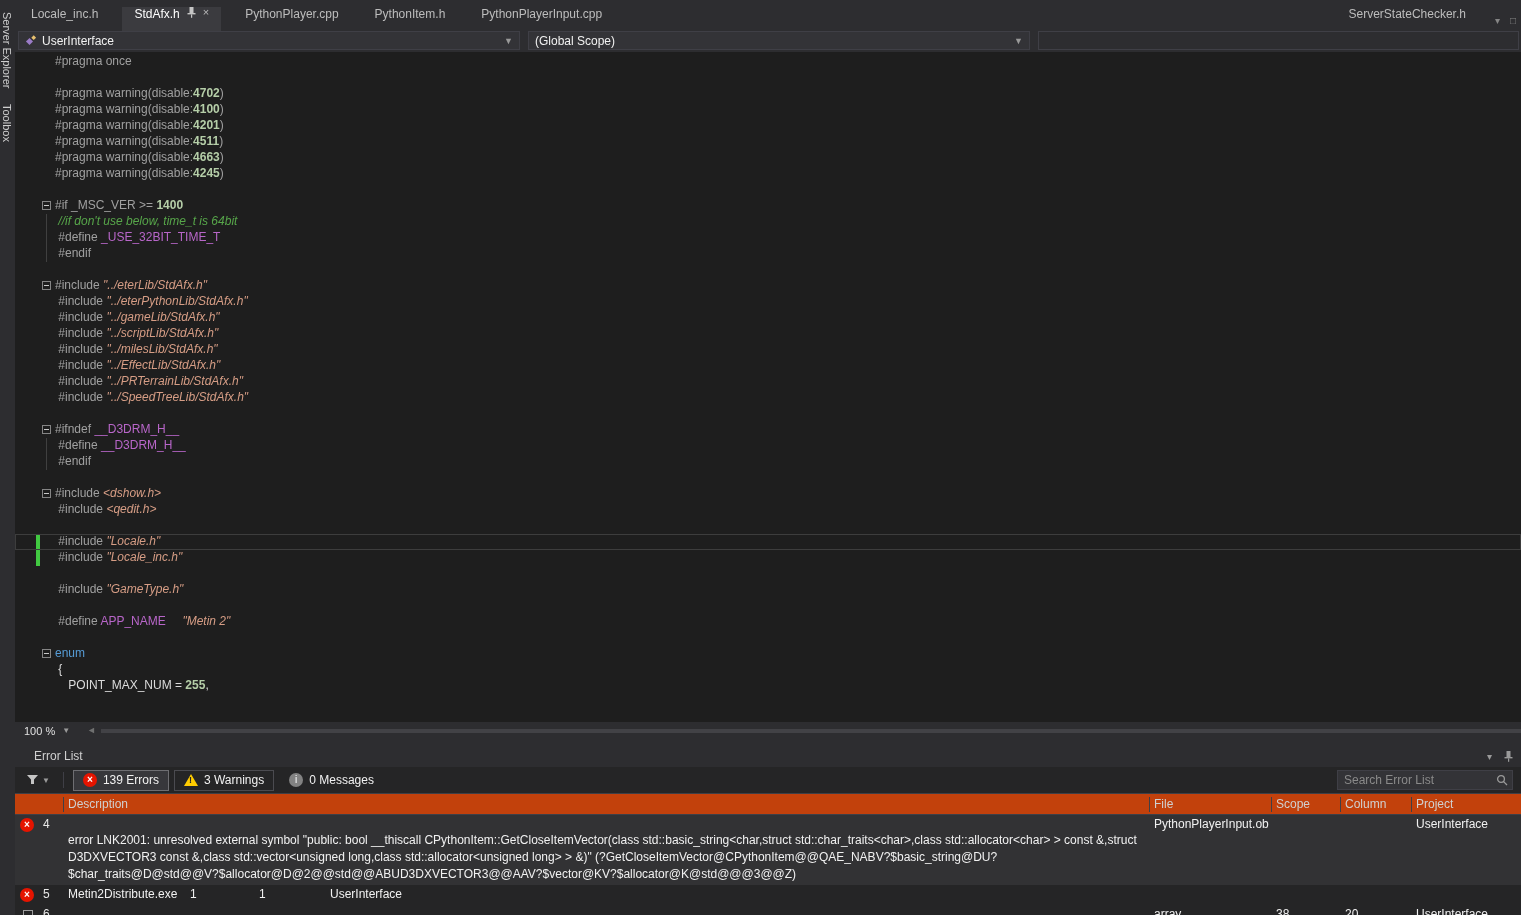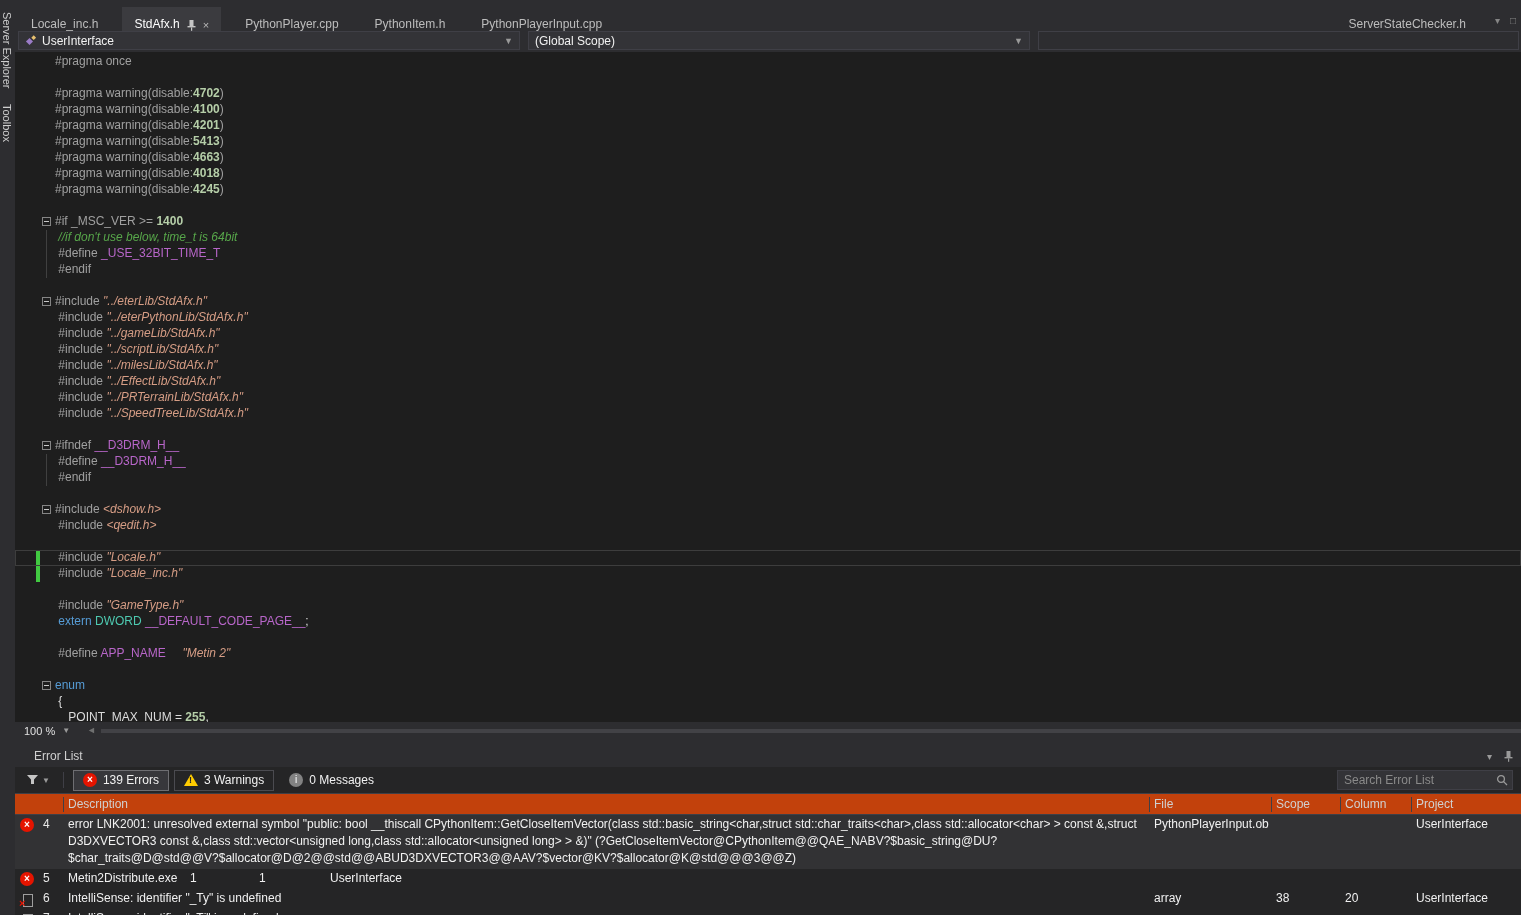--- a/index.html
+++ b/index.html
@@ -18,7 +18,7 @@
   .tab-bar { height: 31px; display: flex; align-items: flex-end; background: #2d2d30; padding-left: 4px; }
   .tabs-left { display: flex; align-items: flex-end; flex: 1; }
   .tabs-right { display: flex; align-items: flex-end; }
-  .tab { height: 24px; display: flex; align-items: flex-end; gap: 7px; padding: 0 12px; margin-right: 12px; font-size: 12px; color: #bdbdbd; cursor: default; }
+  .tab { height: 24px; display: flex; align-items: flex-start; gap: 7px; padding: 0 12px; margin-right: 12px; font-size: 12px; color: #bdbdbd; cursor: default; }
   .tab.active { background: #3b3b3f; color: #ffffff; }
   .tab-ico { display: inline-flex; align-items: center; color: #b9b9b9; font-size: 11px; line-height: 1; }
   .corner-ico { color: #858585; font-size: 10px; padding: 0 5px 5px 5px; }

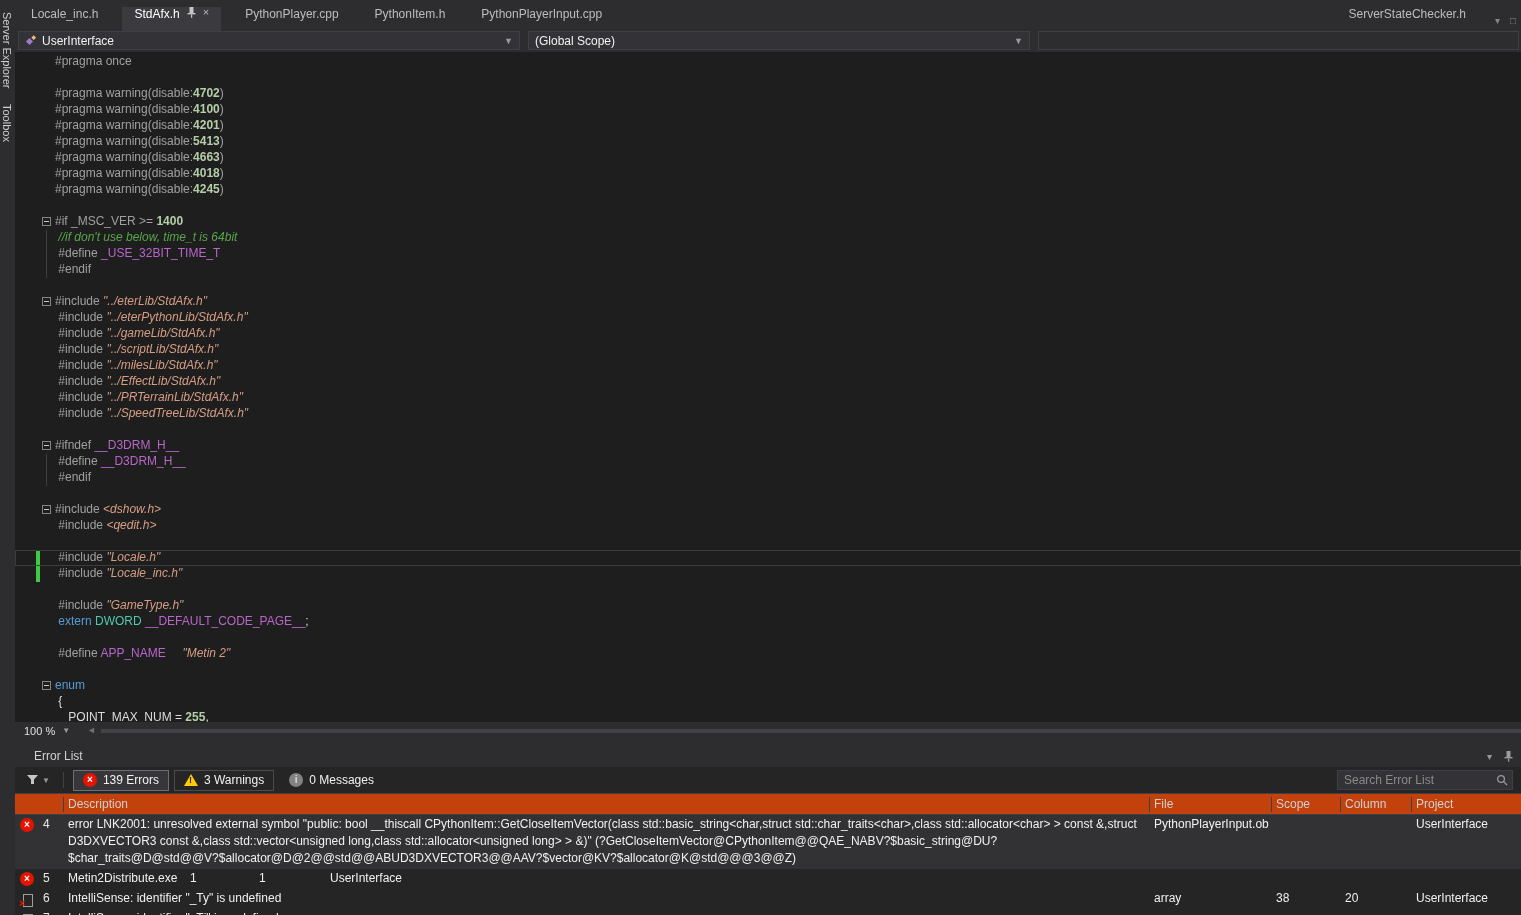--- a/index.html
+++ b/index.html
@@ -179,7 +179,7 @@
           <div class="code-line"><span class="gutter"></span><span class="chg"></span><span class="fold"></span><span class="ctext"><span class="tk-p">#pragma warning(disable:</span><span class="tk-n">4702</span><span class="tk-p">)</span></span></div>
           <div class="code-line"><span class="gutter"></span><span class="chg"></span><span class="fold"></span><span class="ctext"><span class="tk-p">#pragma warning(disable:</span><span class="tk-n">4100</span><span class="tk-p">)</span></span></div>
           <div class="code-line"><span class="gutter"></span><span class="chg"></span><span class="fold"></span><span class="ctext"><span class="tk-p">#pragma warning(disable:</span><span class="tk-n">4201</span><span class="tk-p">)</span></span></div>
-          <div class="code-line"><span class="gutter"></span><span class="chg"></span><span class="fold"></span><span class="ctext"><span class="tk-p">#pragma warning(disable:</span><span class="tk-n">5413</span><span class="tk-p">)</span></span></div>
+          <div class="code-line"><span class="gutter"></span><span class="chg"></span><span class="fold"></span><span class="ctext"><span class="tk-p">#pragma warning(disable:</span><span class="tk-n">4511</span><span class="tk-p">)</span></span></div>
           <div class="code-line"><span class="gutter"></span><span class="chg"></span><span class="fold"></span><span class="ctext"><span class="tk-p">#pragma warning(disable:</span><span class="tk-n">4663</span><span class="tk-p">)</span></span></div>
           <div class="code-line"><span class="gutter"></span><span class="chg"></span><span class="fold"></span><span class="ctext"><span class="tk-p">#pragma warning(disable:</span><span class="tk-n">4018</span><span class="tk-p">)</span></span></div>
           <div class="code-line"><span class="gutter"></span><span class="chg"></span><span class="fold"></span><span class="ctext"><span class="tk-p">#pragma warning(disable:</span><span class="tk-n">4245</span><span class="tk-p">)</span></span></div>

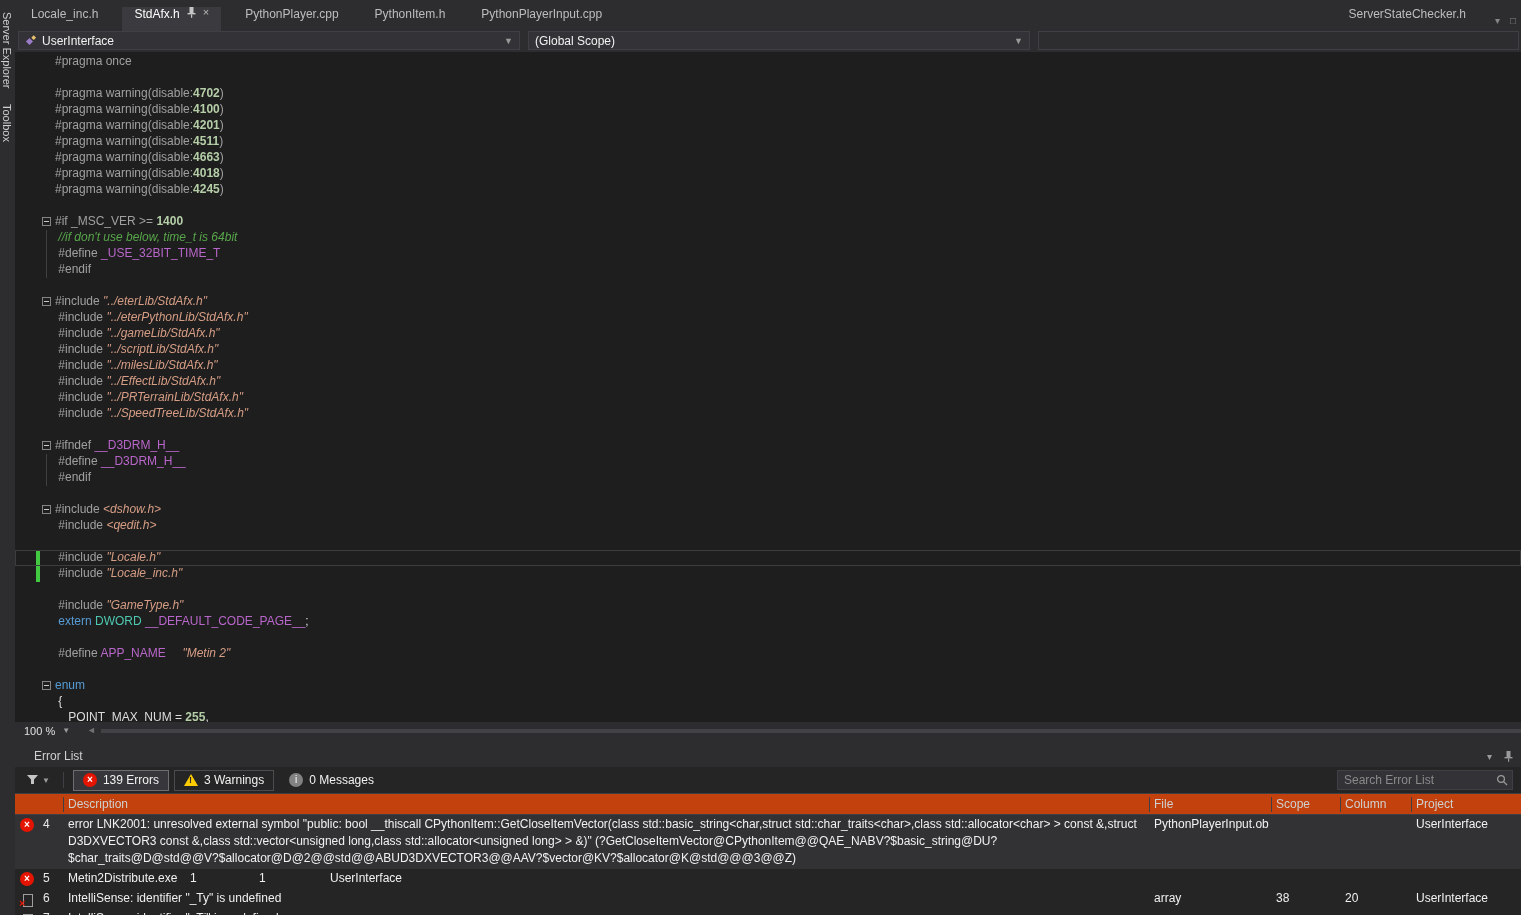--- a/index.html
+++ b/index.html
@@ -181,7 +181,6 @@
           <div class="code-line"><span class="gutter"></span><span class="chg"></span><span class="fold"></span><span class="ctext"><span class="tk-p">#pragma warning(disable:</span><span class="tk-n">4201</span><span class="tk-p">)</span></span></div>
           <div class="code-line"><span class="gutter"></span><span class="chg"></span><span class="fold"></span><span class="ctext"><span class="tk-p">#pragma warning(disable:</span><span class="tk-n">4511</span><span class="tk-p">)</span></span></div>
           <div class="code-line"><span class="gutter"></span><span class="chg"></span><span class="fold"></span><span class="ctext"><span class="tk-p">#pragma warning(disable:</span><span class="tk-n">4663</span><span class="tk-p">)</span></span></div>
-          <div class="code-line"><span class="gutter"></span><span class="chg"></span><span class="fold"></span><span class="ctext"><span class="tk-p">#pragma warning(disable:</span><span class="tk-n">4018</span><span class="tk-p">)</span></span></div>
           <div class="code-line"><span class="gutter"></span><span class="chg"></span><span class="fold"></span><span class="ctext"><span class="tk-p">#pragma warning(disable:</span><span class="tk-n">4245</span><span class="tk-p">)</span></span></div>
           <div class="code-line"><span class="gutter"></span><span class="chg"></span><span class="fold"></span><span class="ctext"></span></div>
           <div class="code-line"><span class="gutter"></span><span class="chg"></span><span class="fold"><span class="fold-box"></span></span><span class="ctext"><span class="tk-p">#if _MSC_VER &gt;= </span><span class="tk-n">1400</span></span></div>

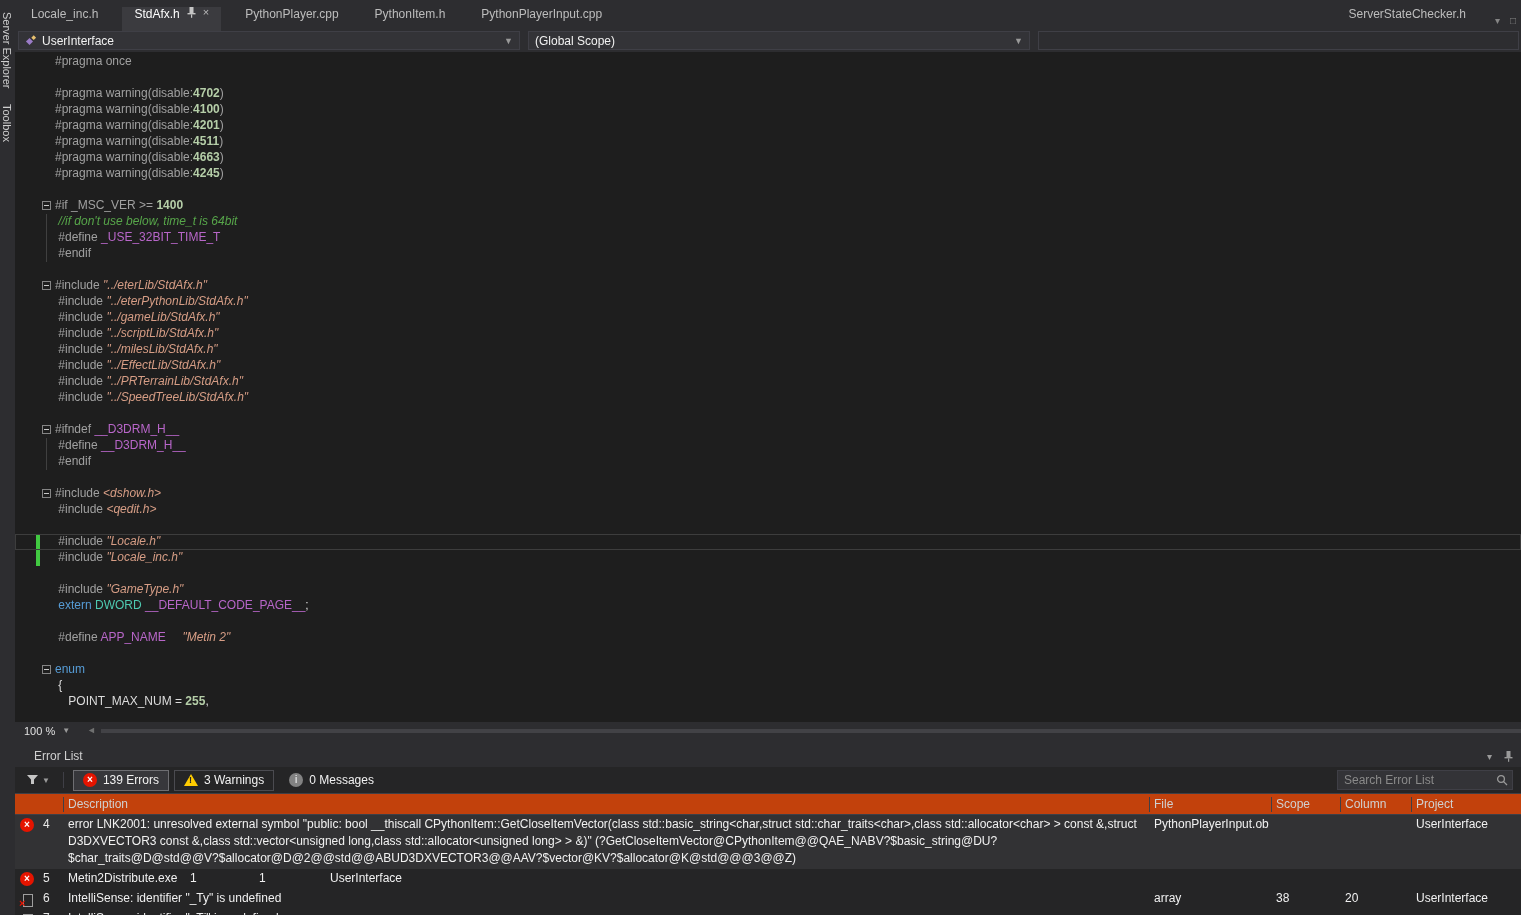--- a/index.html
+++ b/index.html
@@ -208,7 +208,6 @@
           <div class="code-line"><span class="gutter"></span><span class="chg on"></span><span class="fold"></span><span class="ctext"><span class="tk-p"> #include </span><span class="tk-s">"Locale_inc.h"</span></span></div>
           <div class="code-line"><span class="gutter"></span><span class="chg"></span><span class="fold"></span><span class="ctext"></span></div>
           <div class="code-line"><span class="gutter"></span><span class="chg"></span><span class="fold"></span><span class="ctext"><span class="tk-p"> #include </span><span class="tk-s">"GameType.h"</span></span></div>
-          <div class="code-line"><span class="gutter"></span><span class="chg"></span><span class="fold"></span><span class="ctext"><span class="tk-d"> </span><span class="tk-k">extern</span><span class="tk-d"> </span><span class="tk-t">DWORD</span><span class="tk-d"> </span><span class="tk-m">__DEFAULT_CODE_PAGE__</span><span class="tk-d">;</span></span></div>
           <div class="code-line"><span class="gutter"></span><span class="chg"></span><span class="fold"></span><span class="ctext"></span></div>
           <div class="code-line"><span class="gutter"></span><span class="chg"></span><span class="fold"></span><span class="ctext"><span class="tk-p"> #define </span><span class="tk-m">APP_NAME</span><span class="tk-d">     </span><span class="tk-s">"Metin 2"</span></span></div>
           <div class="code-line"><span class="gutter"></span><span class="chg"></span><span class="fold"></span><span class="ctext"></span></div>

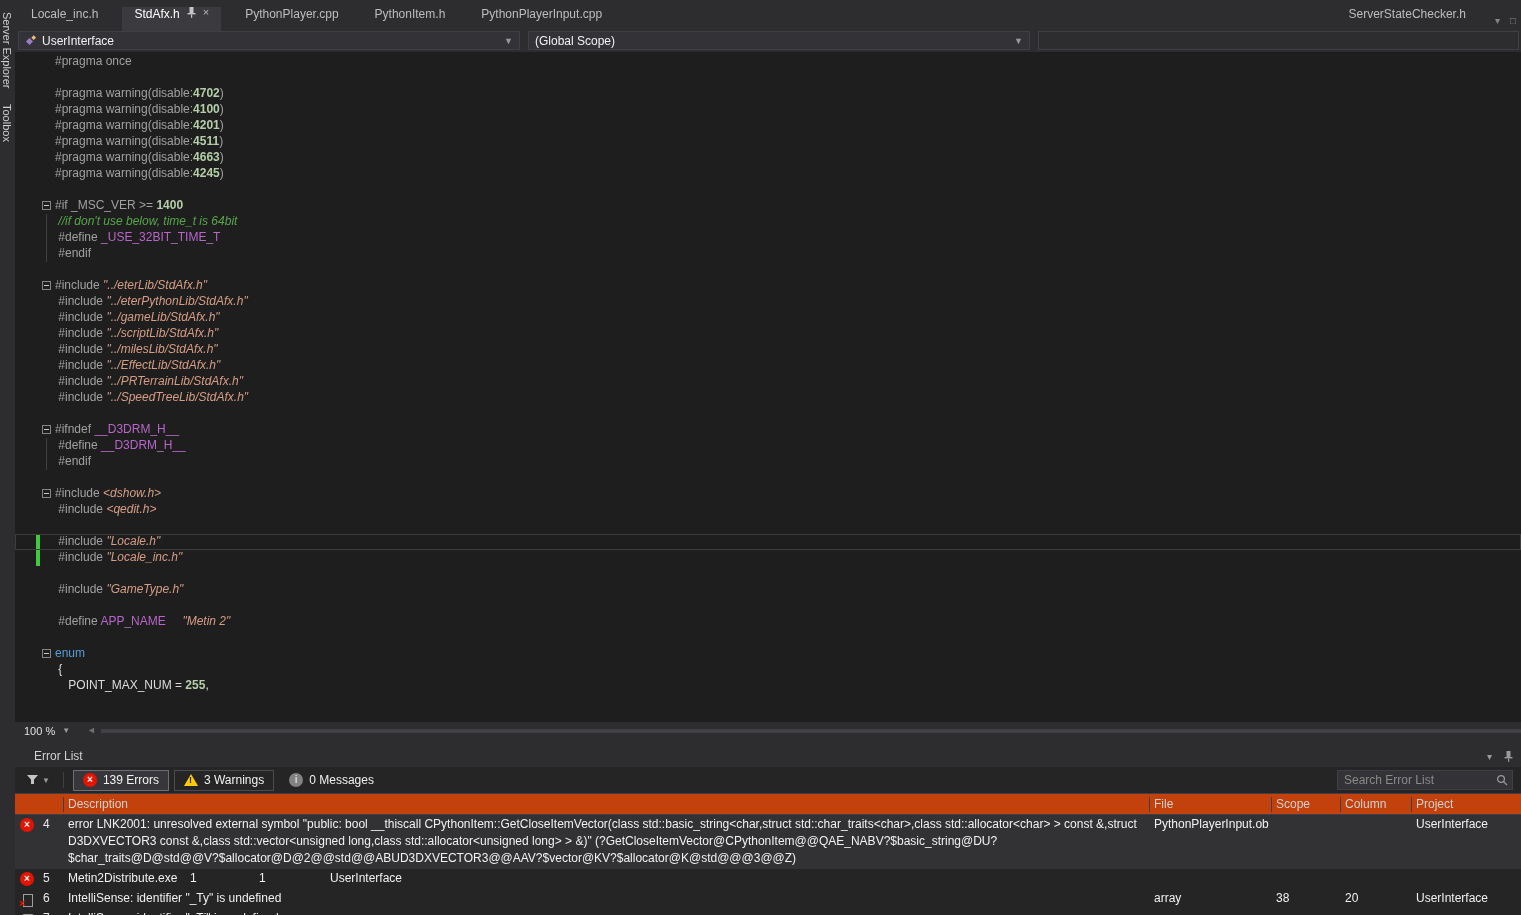--- a/index.html
+++ b/index.html
@@ -99,7 +99,7 @@
   .cell { padding: 0 4px; }
   .cc-icon { width: 24px; display: flex; justify-content: center; padding-top: 2px; }
   .cc-num { width: 25px; color: #e8e8e8; }
-  .cc-desc { width: 1086px; word-wrap: break-word; }
+  .cc-desc { width: 1086px; word-wrap: break-word; margin-top: 16px; }
   .cc-file { width: 122px; white-space: nowrap; overflow: hidden; }
   .cc-line { width: 69px; }
   .cc-col { width: 71px; }

